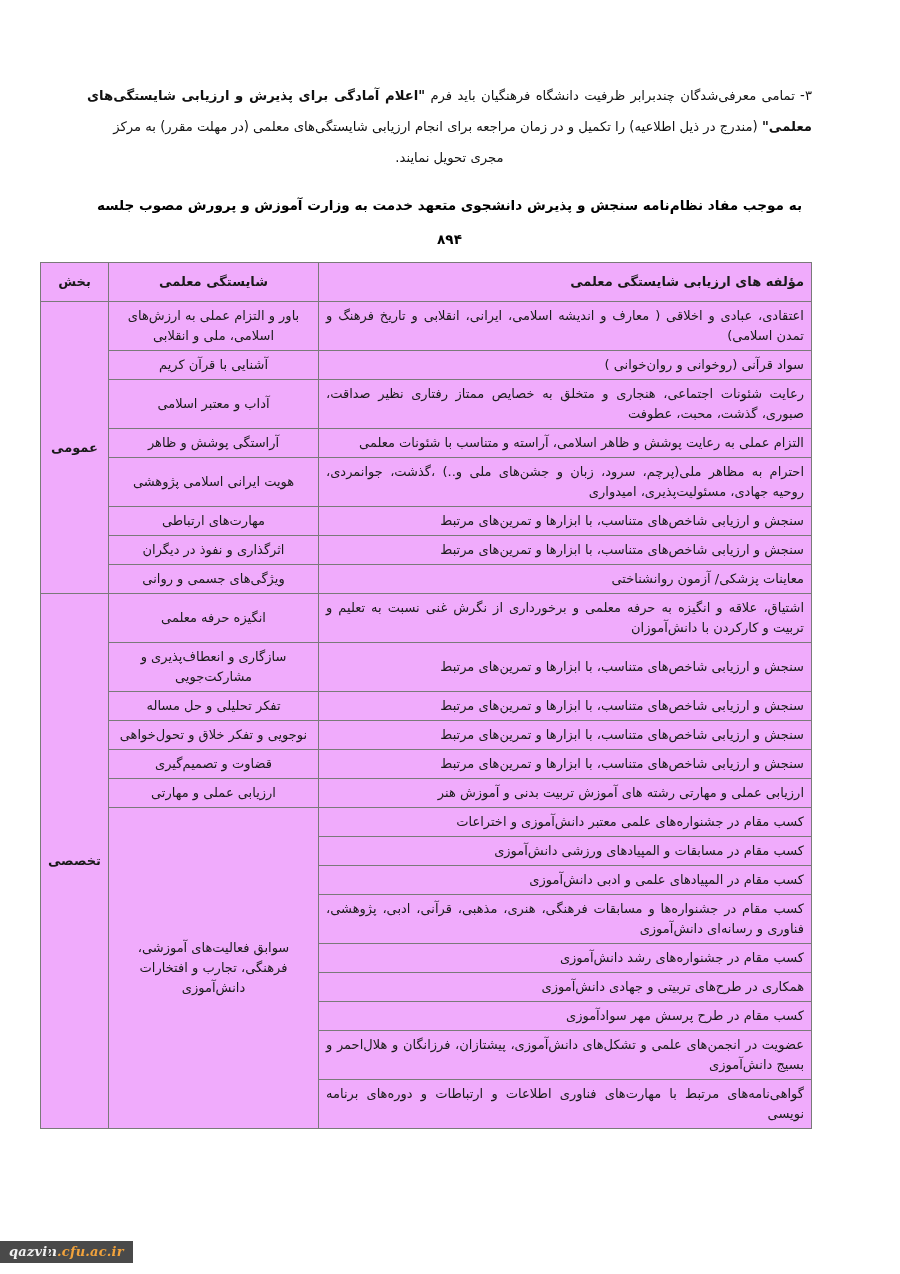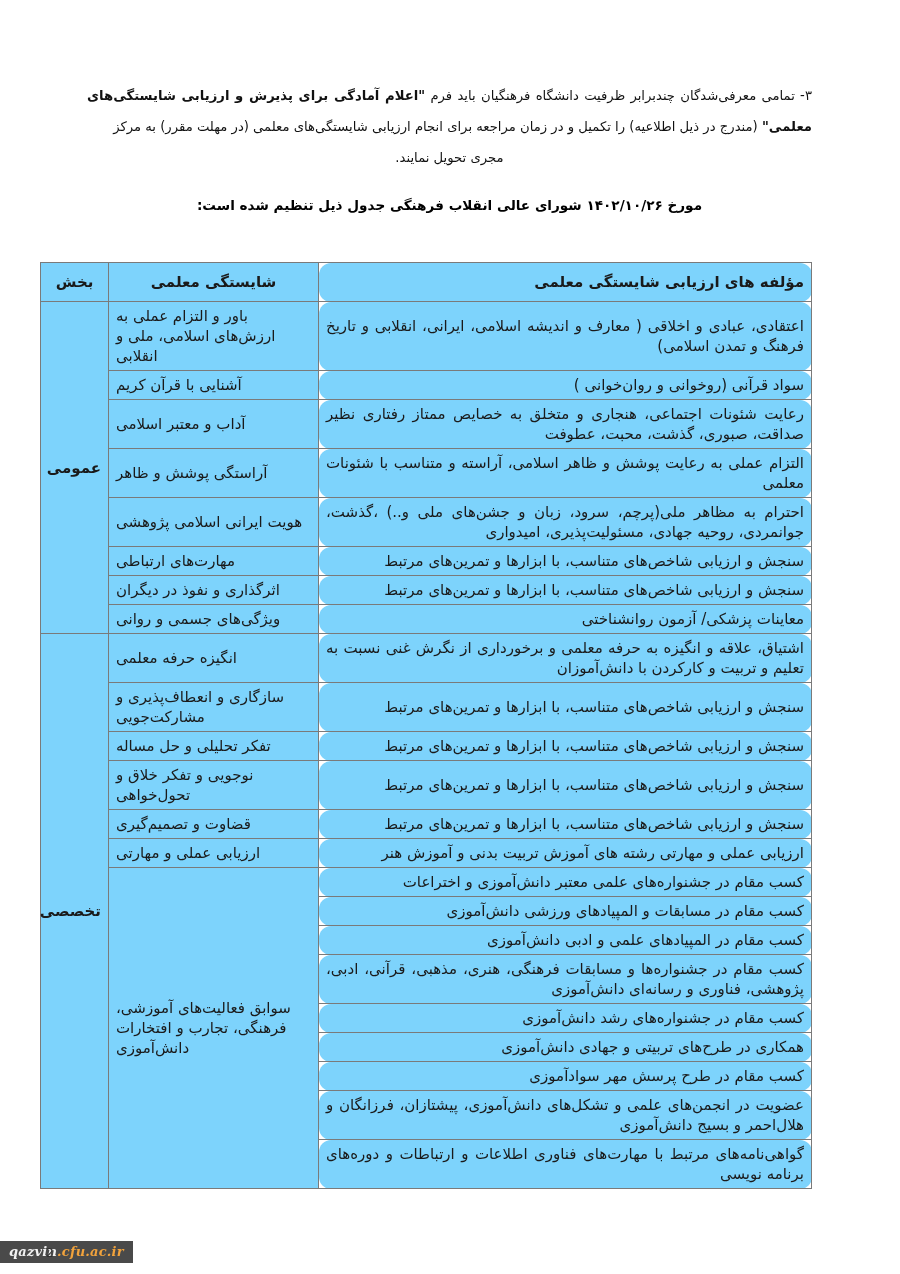--- a/index.html
+++ b/index.html
@@ -139,6 +139,7 @@
   </div>
 
   <div class="heading">
+    <span class="hline">به موجب مفاد نظام‌نامه سنجش و پذیرش دانشجوی متعهد خدمت به وزارت آموزش و پرورش مصوب جلسه ۸۹۴</span>
     <span class="hline">مورخ ۱۴۰۲/۱۰/۲۶ شورای عالی انقلاب فرهنگی جدول ذیل  تنظیم شده است:</span>
   </div>
 

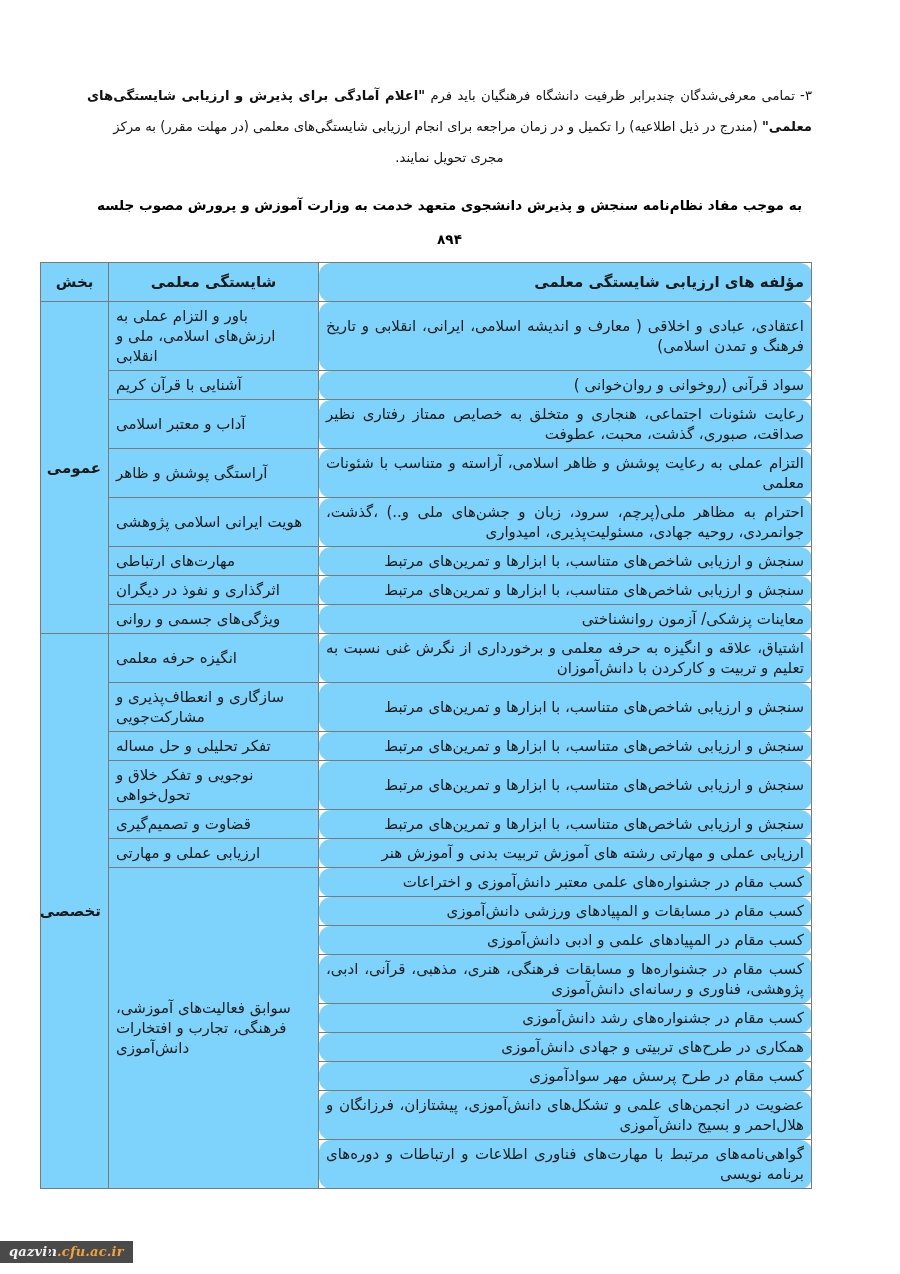--- a/index.html
+++ b/index.html
@@ -68,11 +68,11 @@
   table.matrix td, table.matrix th {
     border: 1px solid #7a7a7a;
     padding: 4px 7px;
-    font-size: 15px;
+    font-size: 13px;
     line-height: 20px;
     color: #1a1a1a;
     vertical-align: middle;
-    background: #7dd3fc;
+    background: #f0abfc;
   }
   thead th {
     background: #dce6f1;

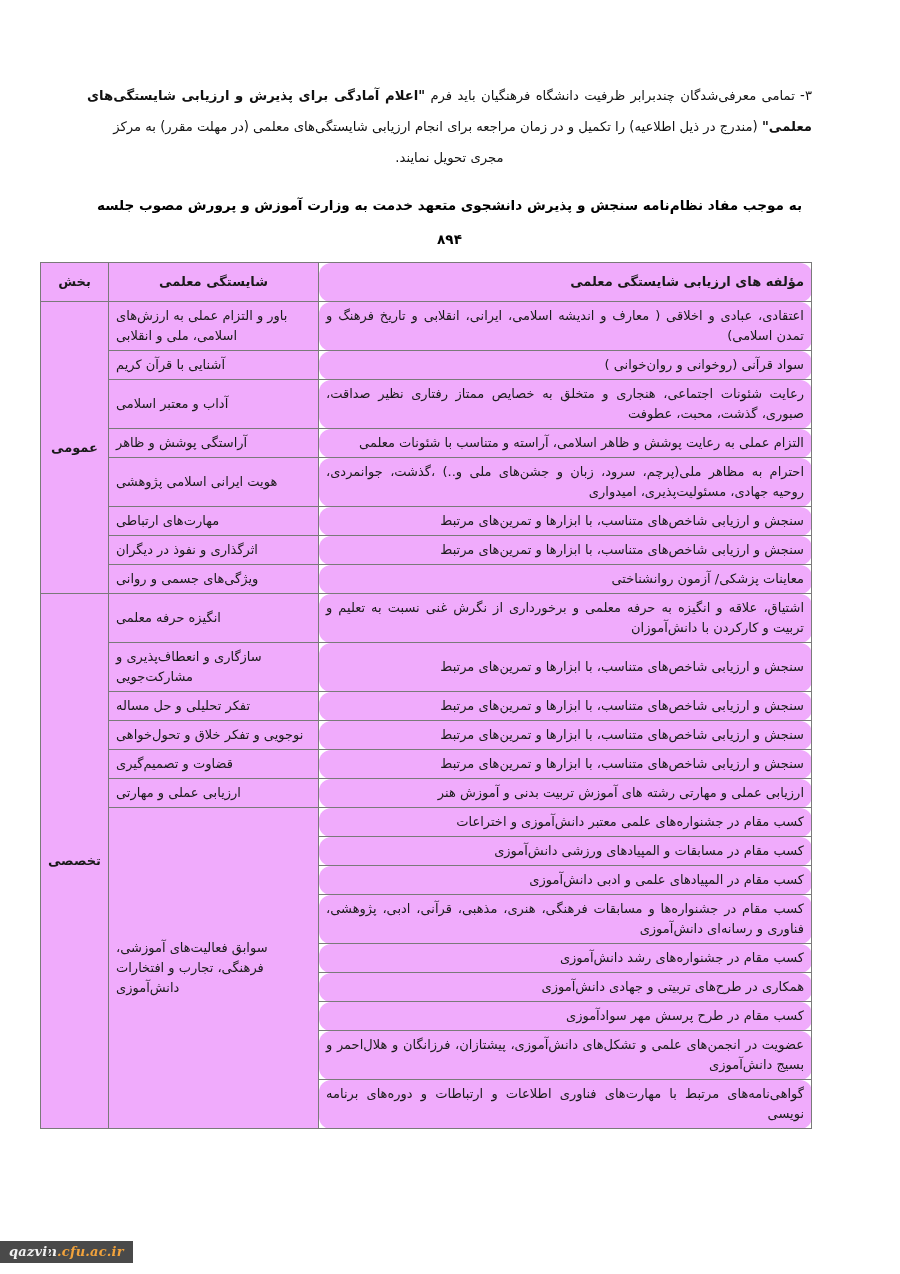--- a/index.html
+++ b/index.html
@@ -83,7 +83,7 @@
     padding: 5px 6px;
     color: #000000;
   }
-  .col-components { width: 478px; text-align: justify; border-radius: 12px; }
+  .col-components { width: 478px; text-align: justify; }
   .col-competency { width: 195px; text-align: center; }
   .col-section    { width: 53px;  text-align: center; }
 

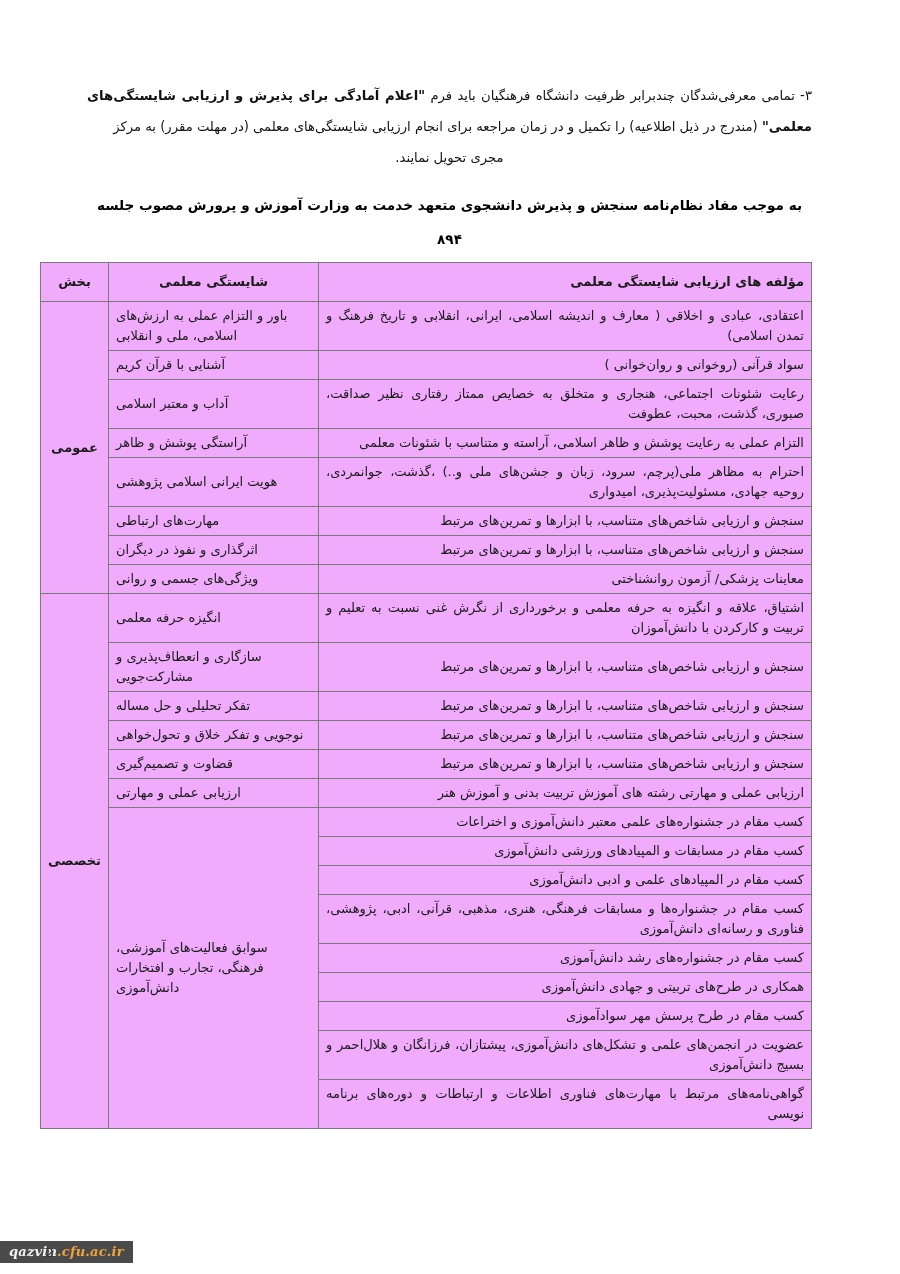--- a/index.html
+++ b/index.html
@@ -88,7 +88,7 @@
   .col-section    { width: 53px;  text-align: center; }
 
   td.components { text-align: justify; text-justify: inter-word; }
-  td.competency { text-align: left; margin-top: 6px; }
+  td.competency { text-align: center; margin-top: 6px; }
   td.section {
     text-align: center;
     font-weight: bold;

